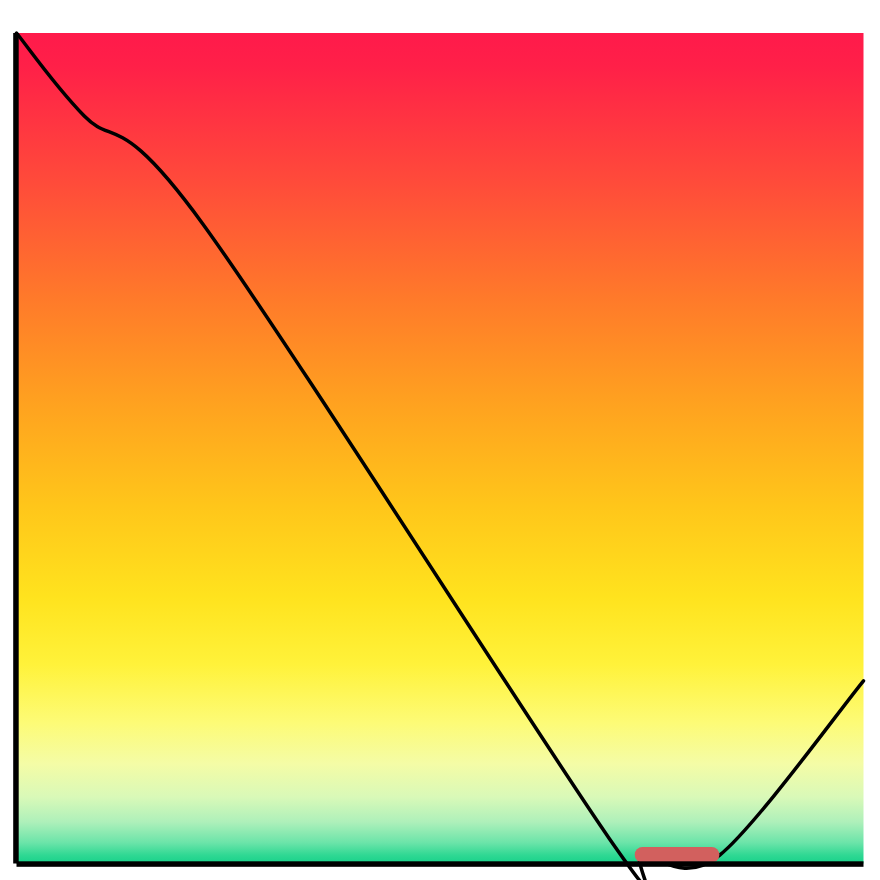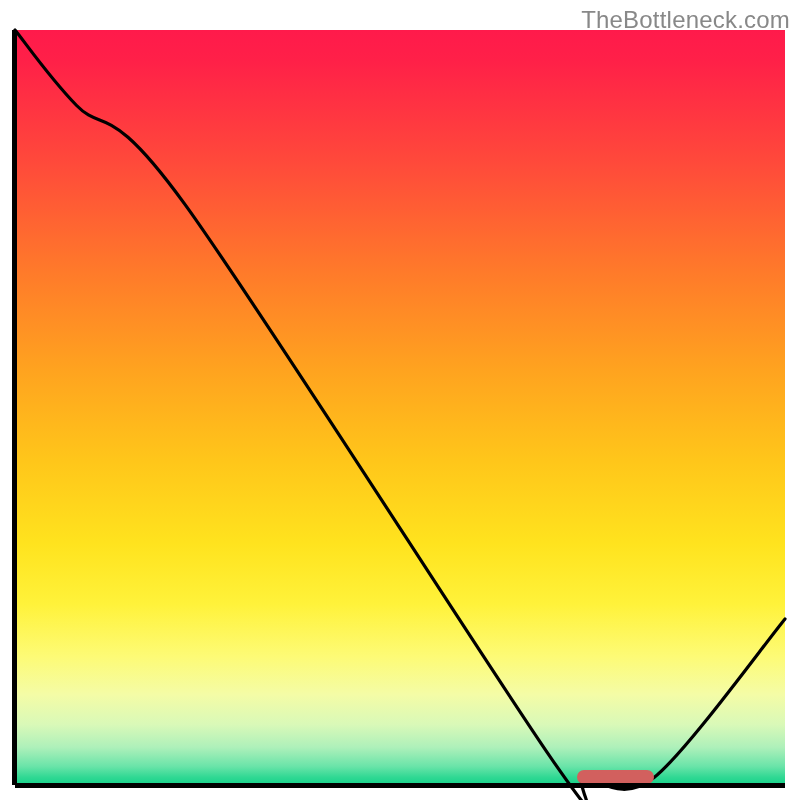--- a/index.html
+++ b/index.html
@@ -90,7 +90,6 @@
 
 <div class="stage">
 
-  <div class="watermark">TheBottleneck.com</div>
 
   <div class="plot">
     <div class="gradient"></div>

